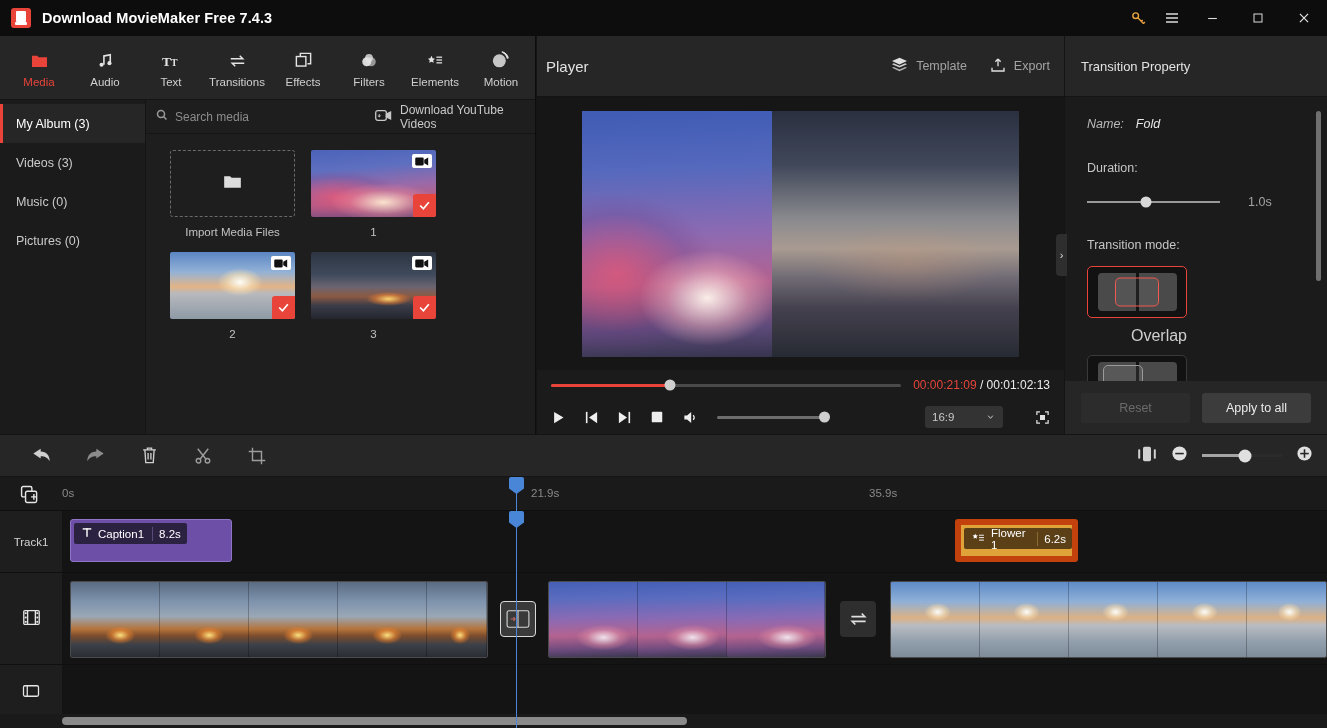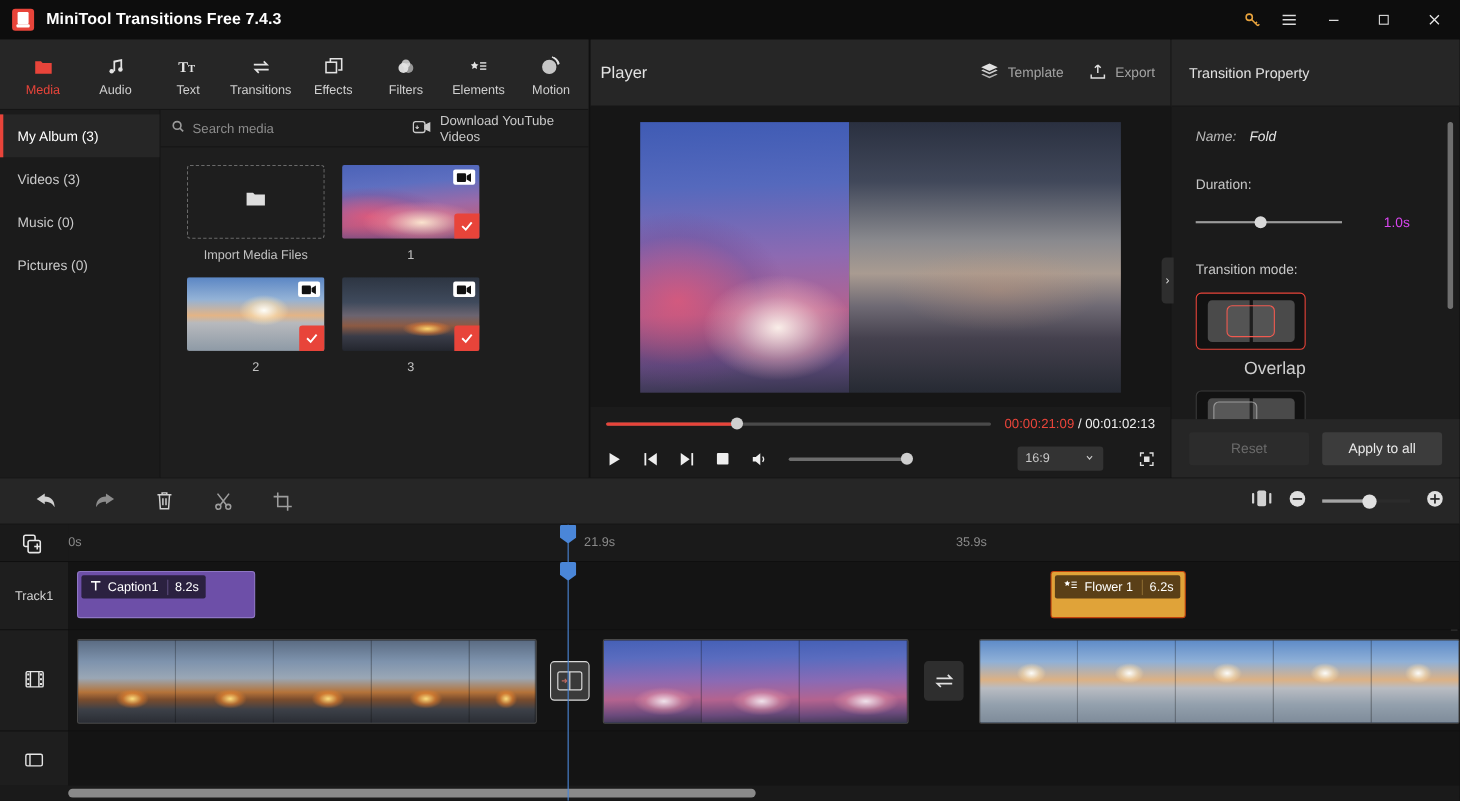--- a/index.html
+++ b/index.html
@@ -325,7 +325,7 @@
 
   <div class="titlebar">
     <div class="app-logo"></div>
-    <div class="app-title">MiniTool Transitions Free 7.4.3</div>
+    <div class="app-title">Download MovieMaker Free 7.4.3</div>
     <div class="title-right">
       <div class="tb-btn">
         <svg width="17" height="17" viewBox="0 0 24 24" fill="none" stroke="#e8a33d" stroke-width="2">

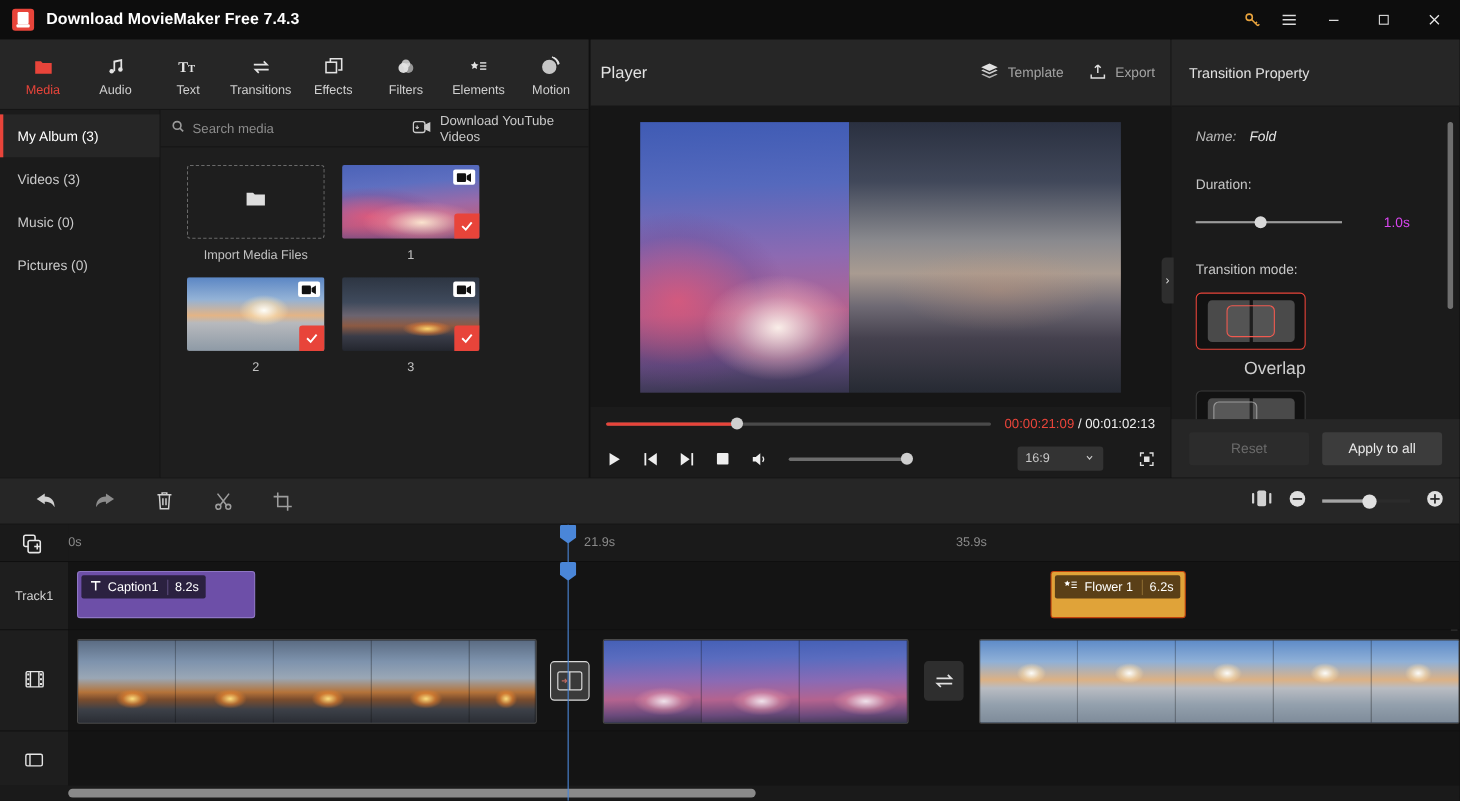--- a/index.html
+++ b/index.html
@@ -187,7 +187,7 @@
   .dur-track { position: relative; width: 133px; height: 2px; background: #9a9a9a; cursor: pointer; }
   .dur-knob { position: absolute; left: 44%; top: 50%; transform: translate(-50%,-50%);
               width: 11px; height: 11px; border-radius: 50%; background: #d8d8d8; }
-  .dur-val { font-size: 12.5px; color: #d946ef; margin-left: 24px; }
+  .dur-val { font-size: 12.5px; color: #a3a3a3; margin-left: 14px; }
   .mode-label { margin-top: 29px; color: #c6c6c6; font-size: 12.5px; }
   .mode-card {
     margin-top: 14px; width: 100px; height: 52px; border-radius: 5px; background: #121212;

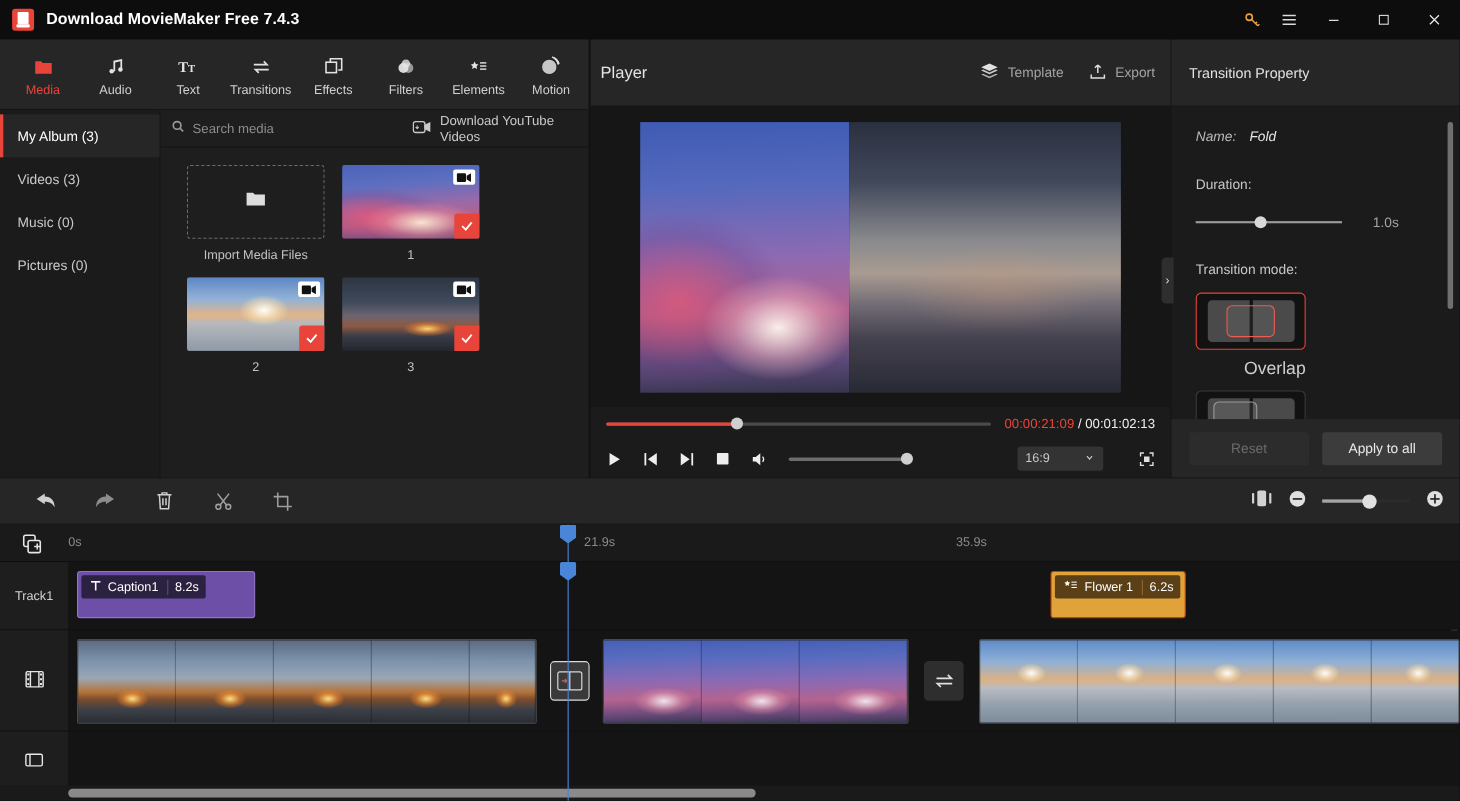--- a/index.html
+++ b/index.html
@@ -274,7 +274,7 @@
   .clip-badge .dur { padding: 0 6px; border-left: 1px solid #5a4a7a; height: 14px; display: flex; align-items: center; text-align: right; }
   .clip-elem {
     position: absolute; top: 8px; height: 43px; border-radius: 3px;
-    background: #e0a339; border: 1px solid #c2410c; cursor: pointer;
+    background: #e0a339; border: 6px solid #c2410c; cursor: pointer;
   }
   .clip-elem .clip-badge { background: #5a3f17; }
   .clip-elem .clip-badge .dur { border-left: 1px solid #8a6a30; }

